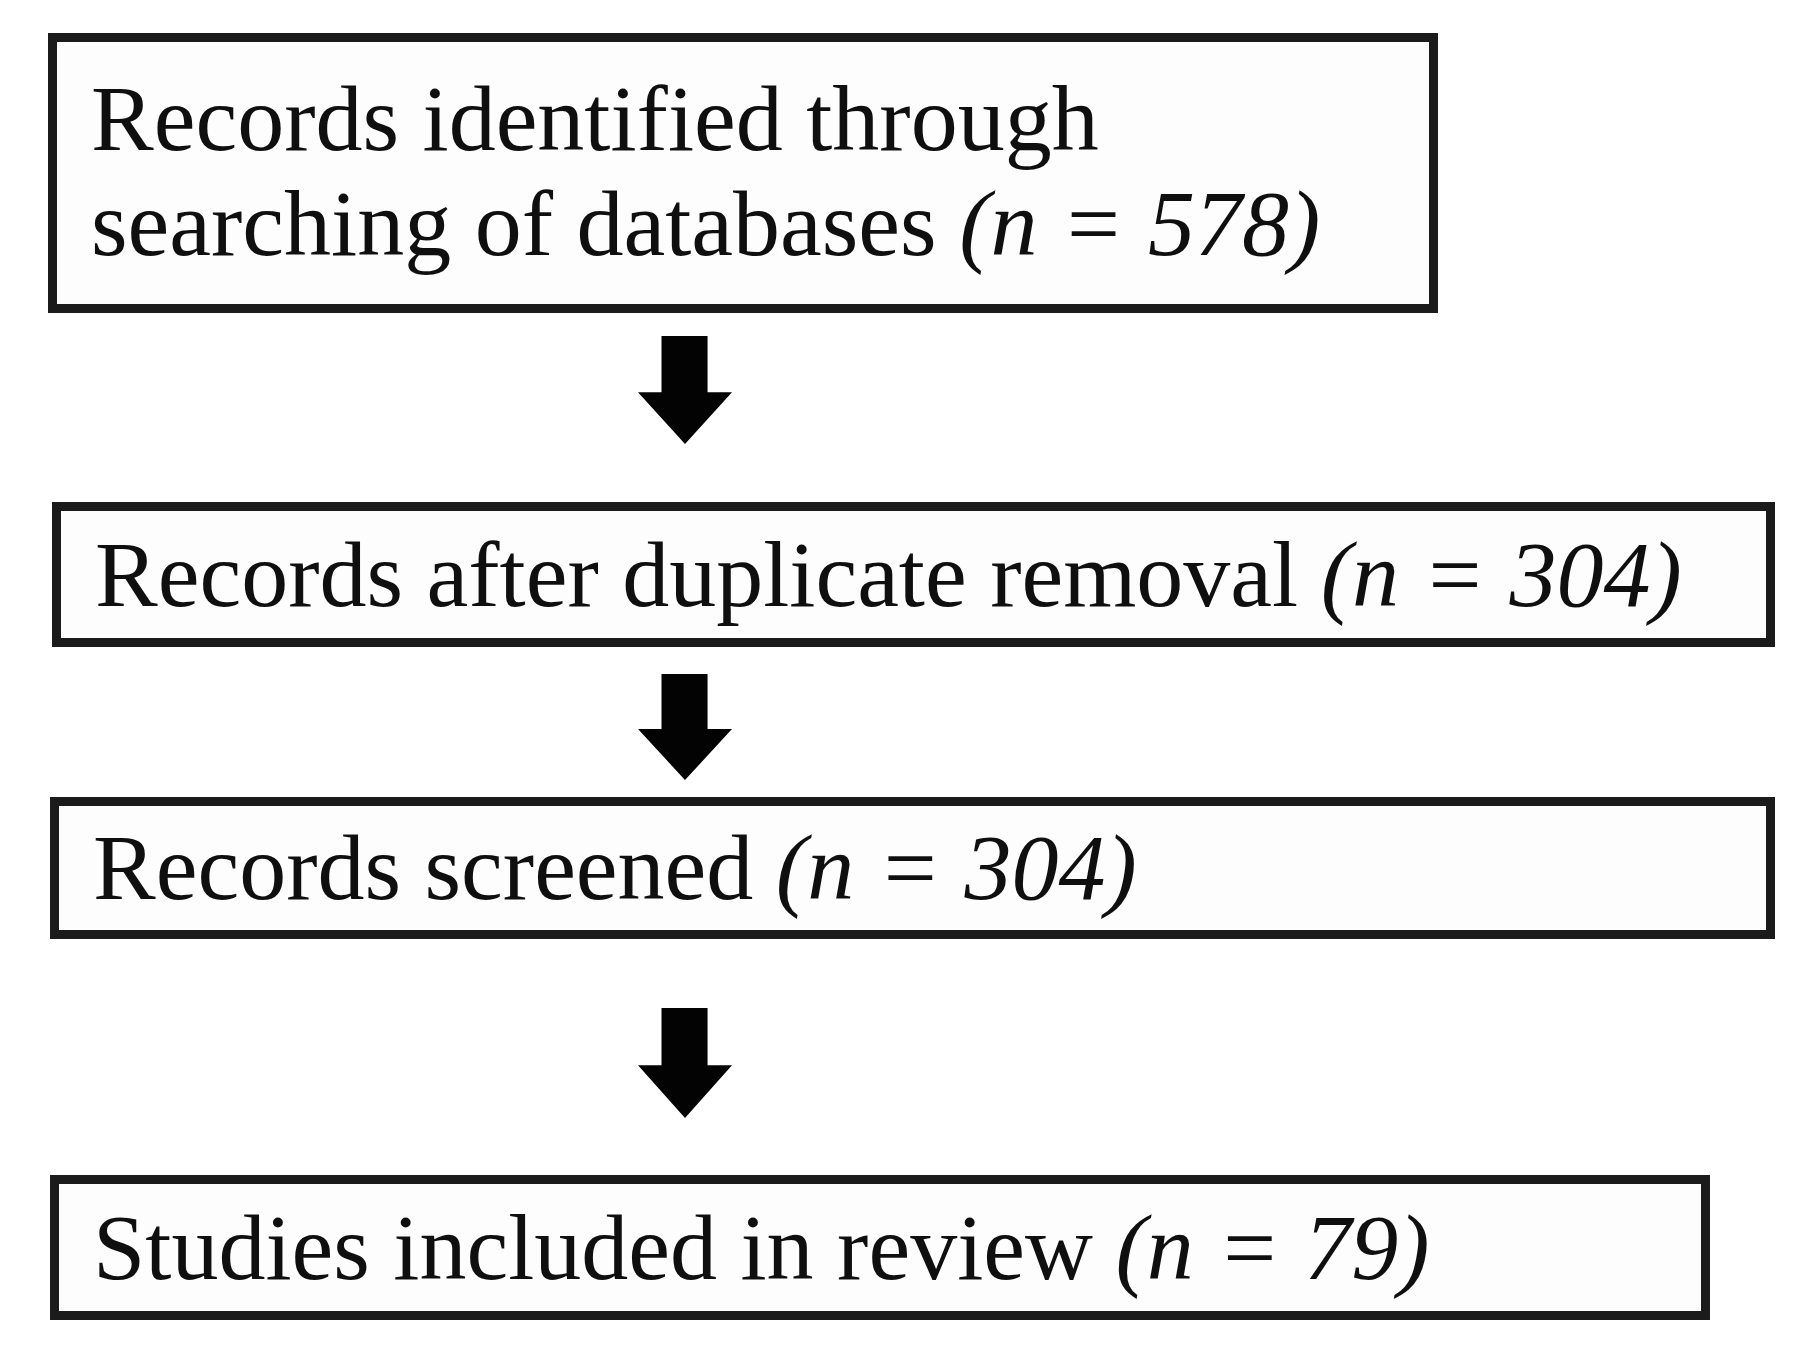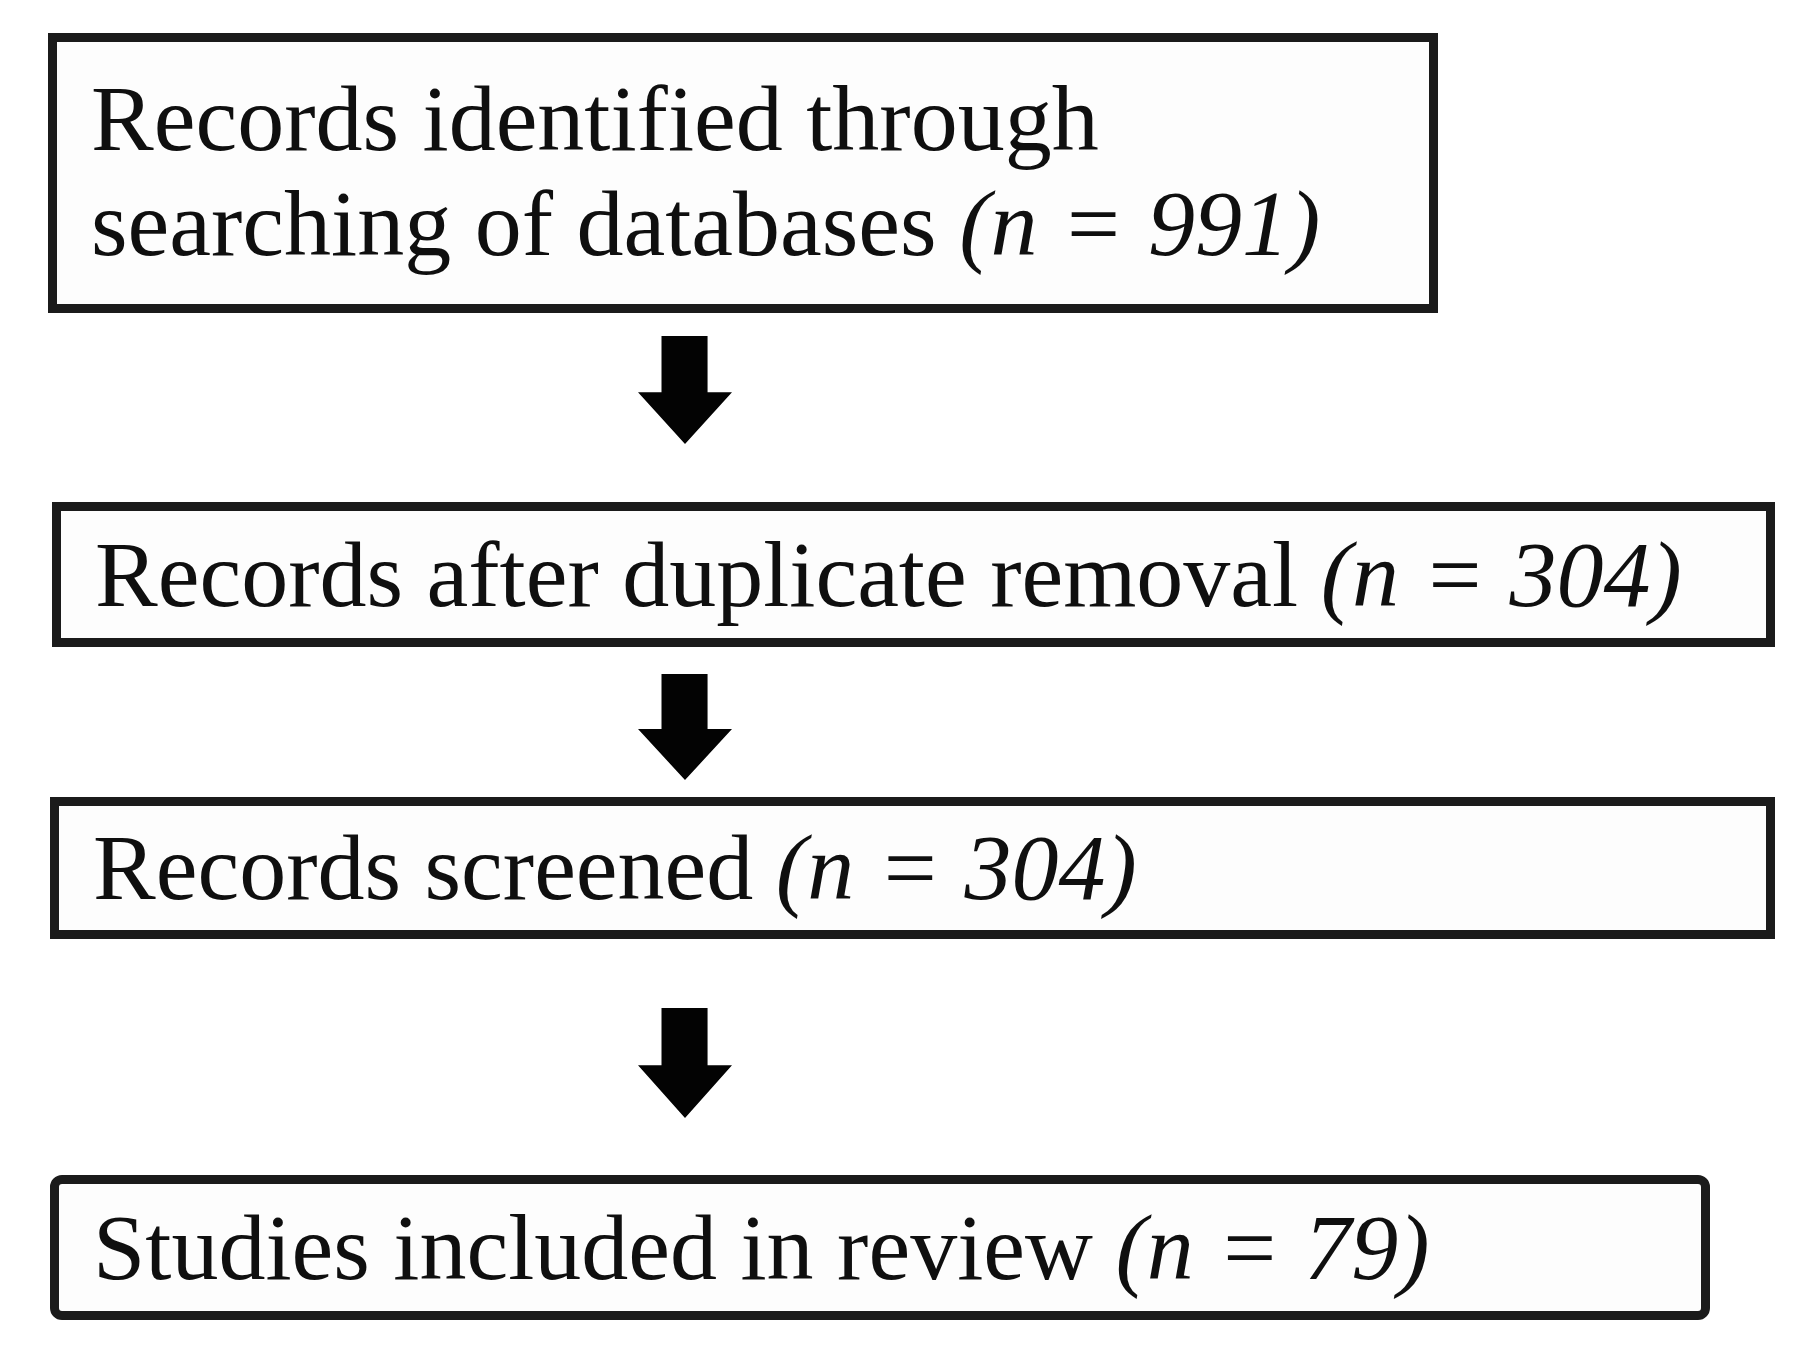--- a/index.html
+++ b/index.html
@@ -66,7 +66,7 @@
   <div class="box" id="box-identified">
     <div class="box-text">
       <span>Records identified through</span><br>
-      <span>searching of databases</span><span class="n-label">(n = 991)</span>
+      <span>searching of databases</span><span class="n-label">(n = 578)</span>
     </div>
   </div>
 

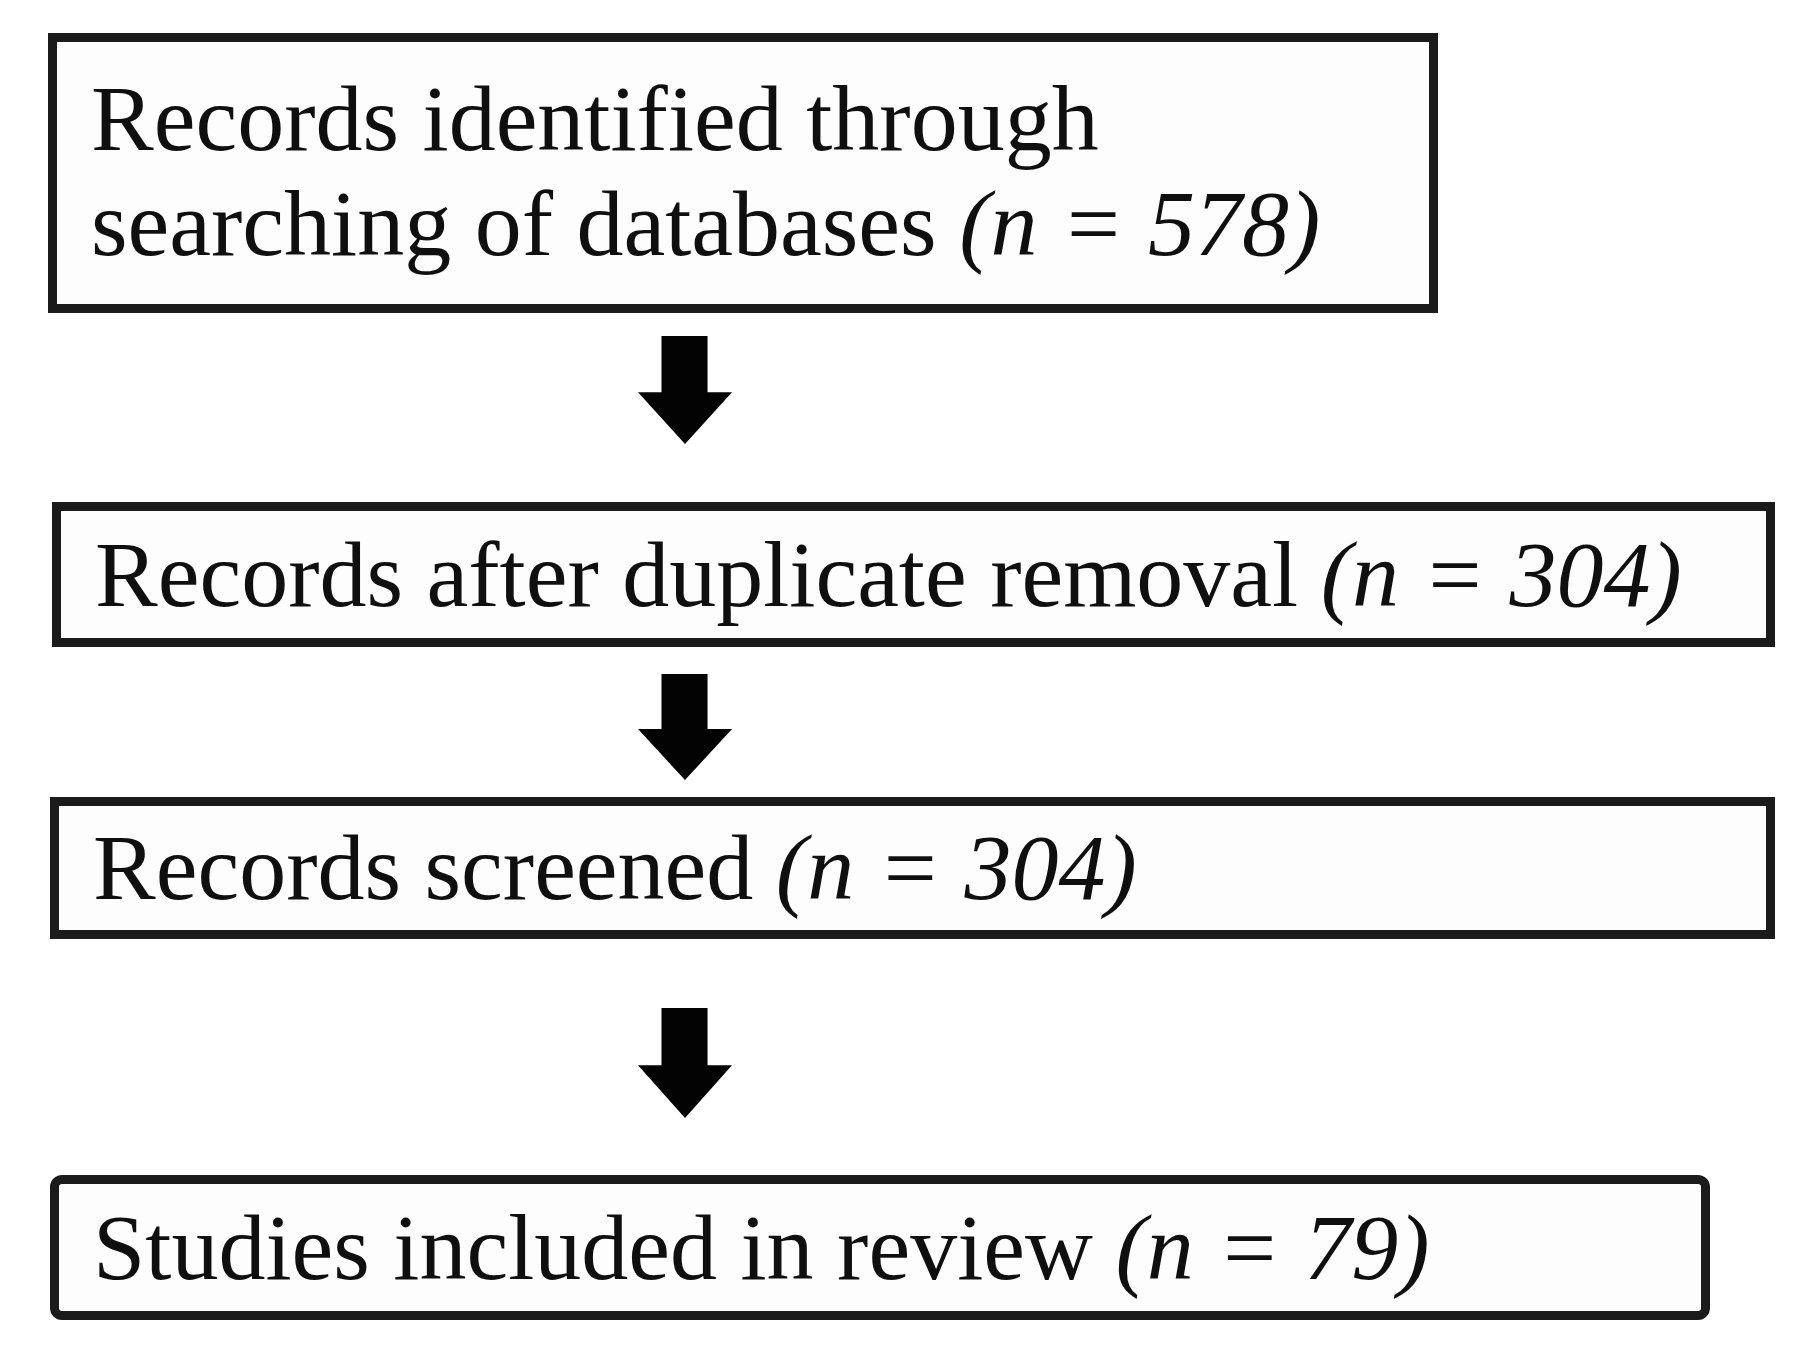--- a/index.html
+++ b/index.html
@@ -46,7 +46,7 @@
   }
   #box-duplicates { left: 52px; top: 502px; width: 1723px; height: 145px; font-family: Liberation Serif, serif; }
   #box-screened   { left: 50px; top: 797px; width: 1725px; height: 142px; }
-  #box-included   { left: 50px; top: 1175px; width: 1660px; height: 145px; border-radius: 12px; }
+  #box-included   { left: 50px; top: 1175px; width: 1660px; height: 145px; }
 
   .arrow {
     position: absolute;

